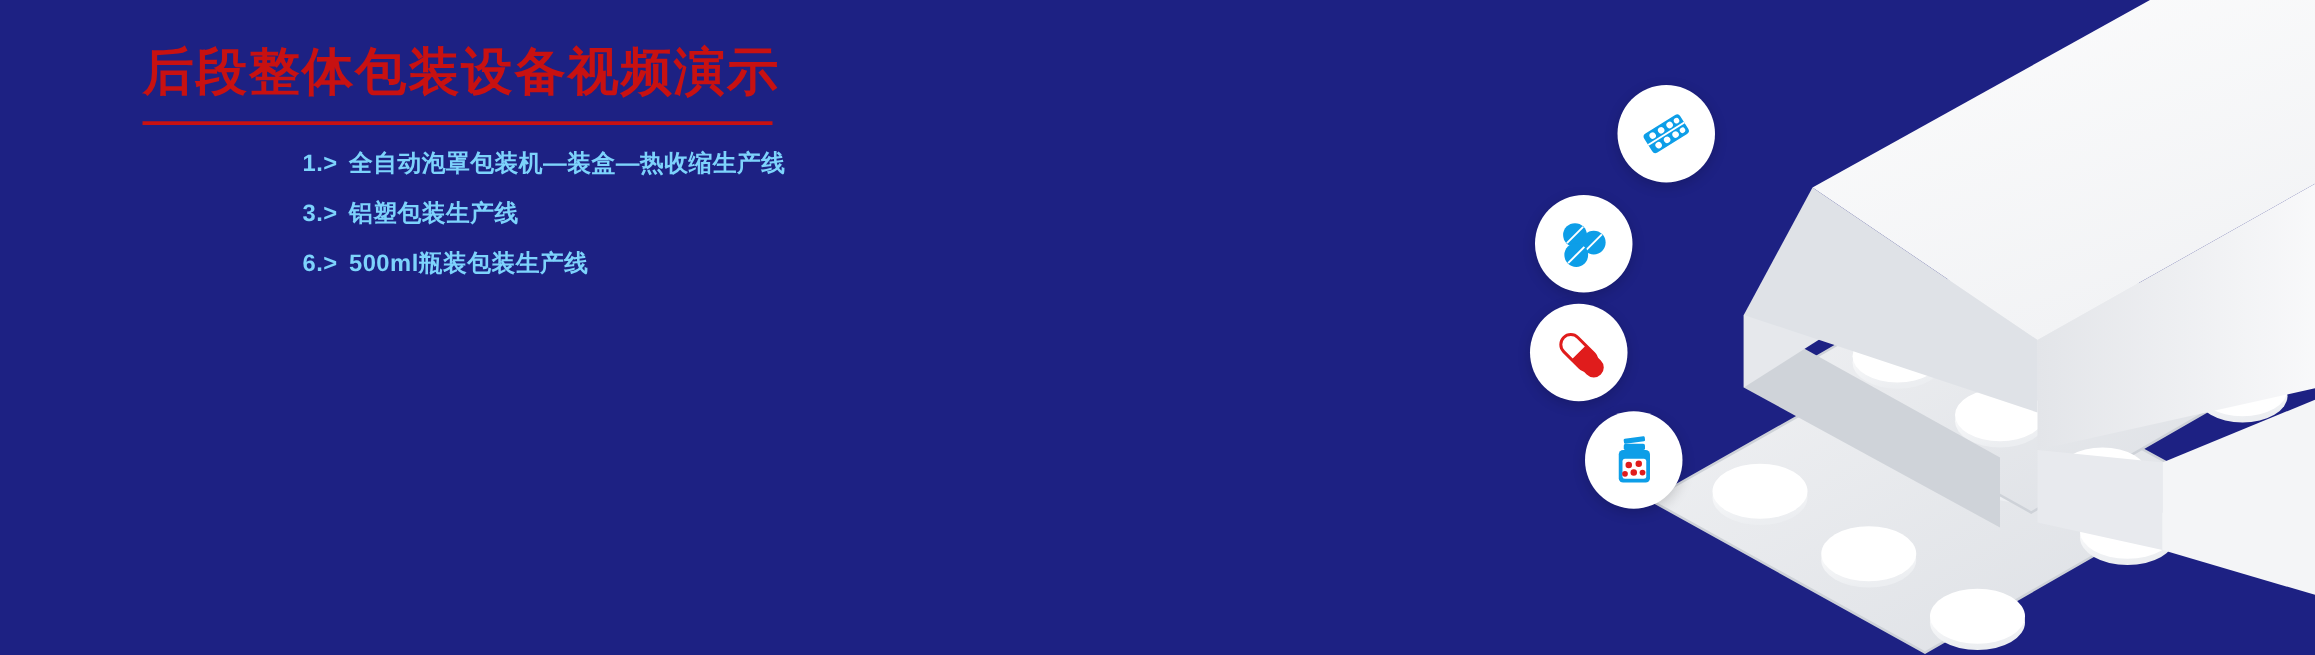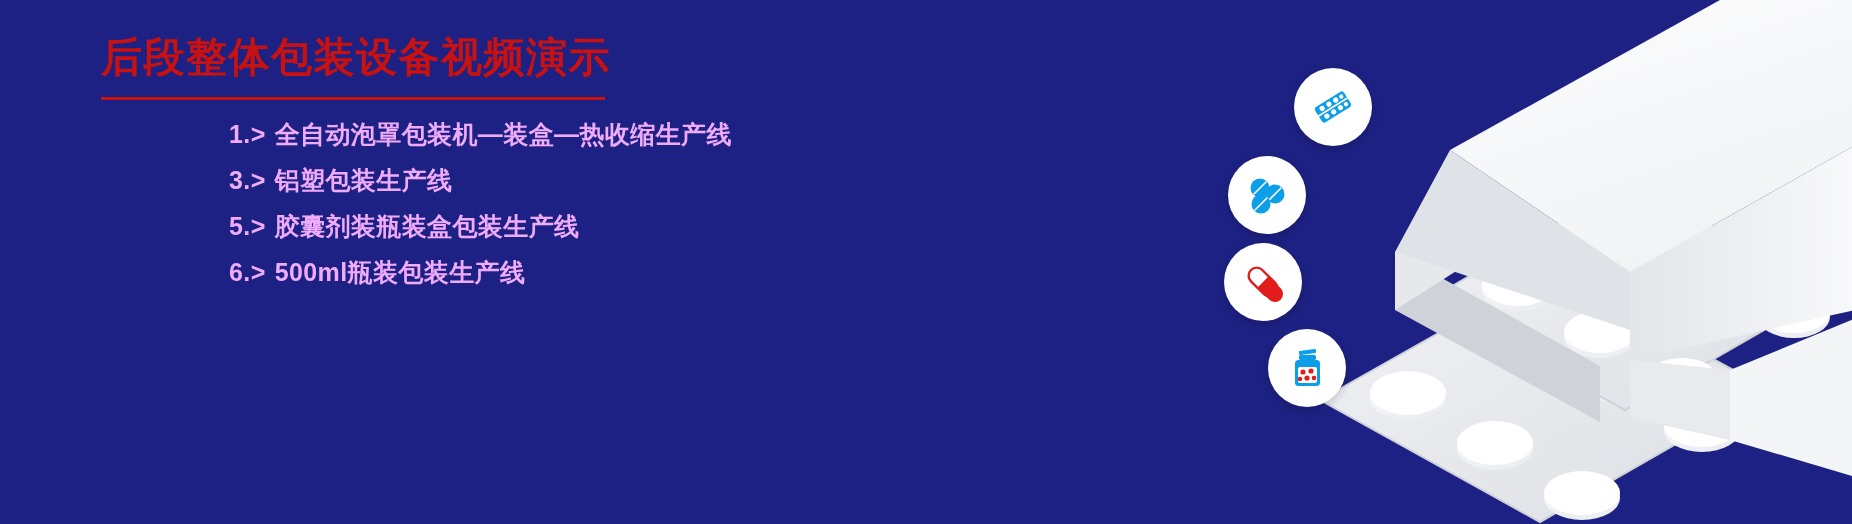--- a/index.html
+++ b/index.html
@@ -19,7 +19,7 @@
   
   .text-block{
     position:absolute;
-    left:101px;top:34px;
+    left:114px;top:34px;
     width:780px;
   }
   .title{

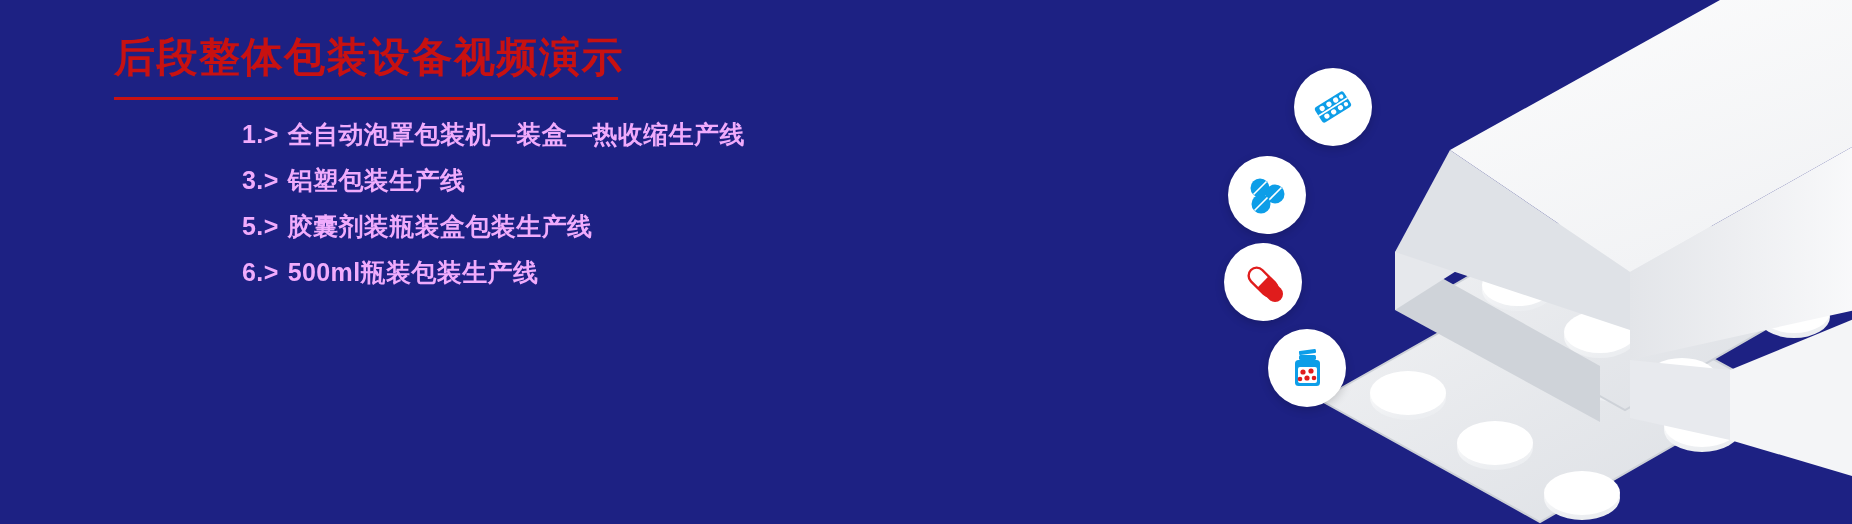--- a/index.html
+++ b/index.html
@@ -43,8 +43,8 @@
     margin-left:128px;
   }
   .list-item{
-    color:#f0abfc;
-    font-size:25px;
+    color:#7dd3fc;
+    font-size:19px;
     font-weight:bold;
     line-height:1.0;
     white-space:nowrap;

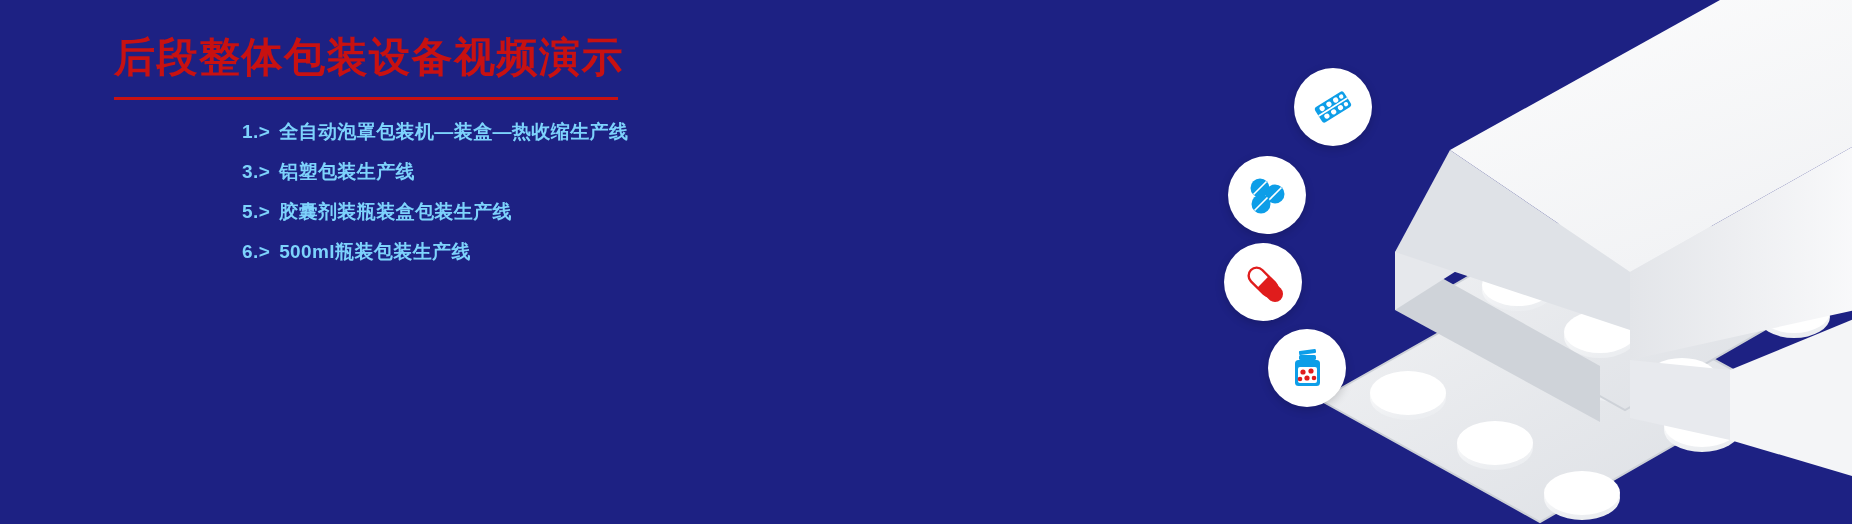--- a/index.html
+++ b/index.html
@@ -94,9 +94,6 @@
         <span class="num">3.&gt;</span><span class="txt">铝塑包装生产线</span>
       </li>
       <li class="list-item">
-        <span class="num">5.&gt;</span><span class="txt">胶囊剂装瓶装盒包装生产线</span>
-      </li>
-      <li class="list-item">
         <span class="num">6.&gt;</span><span class="txt">500ml瓶装包装生产线</span>
       </li>
     </ul>

